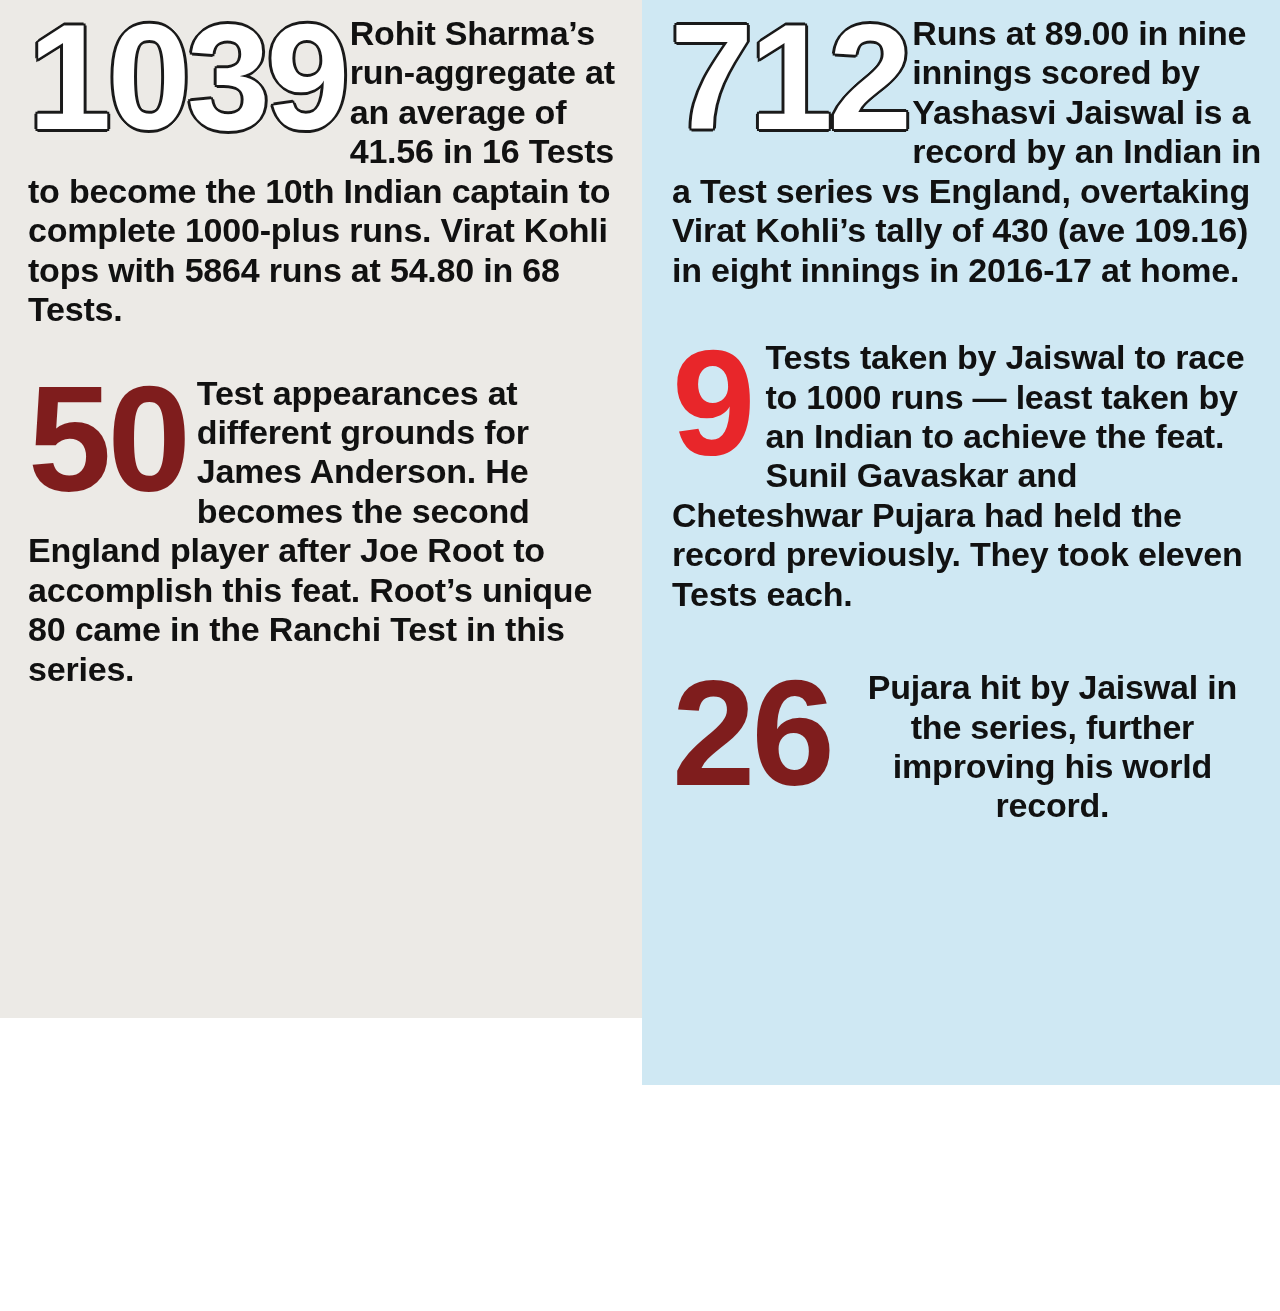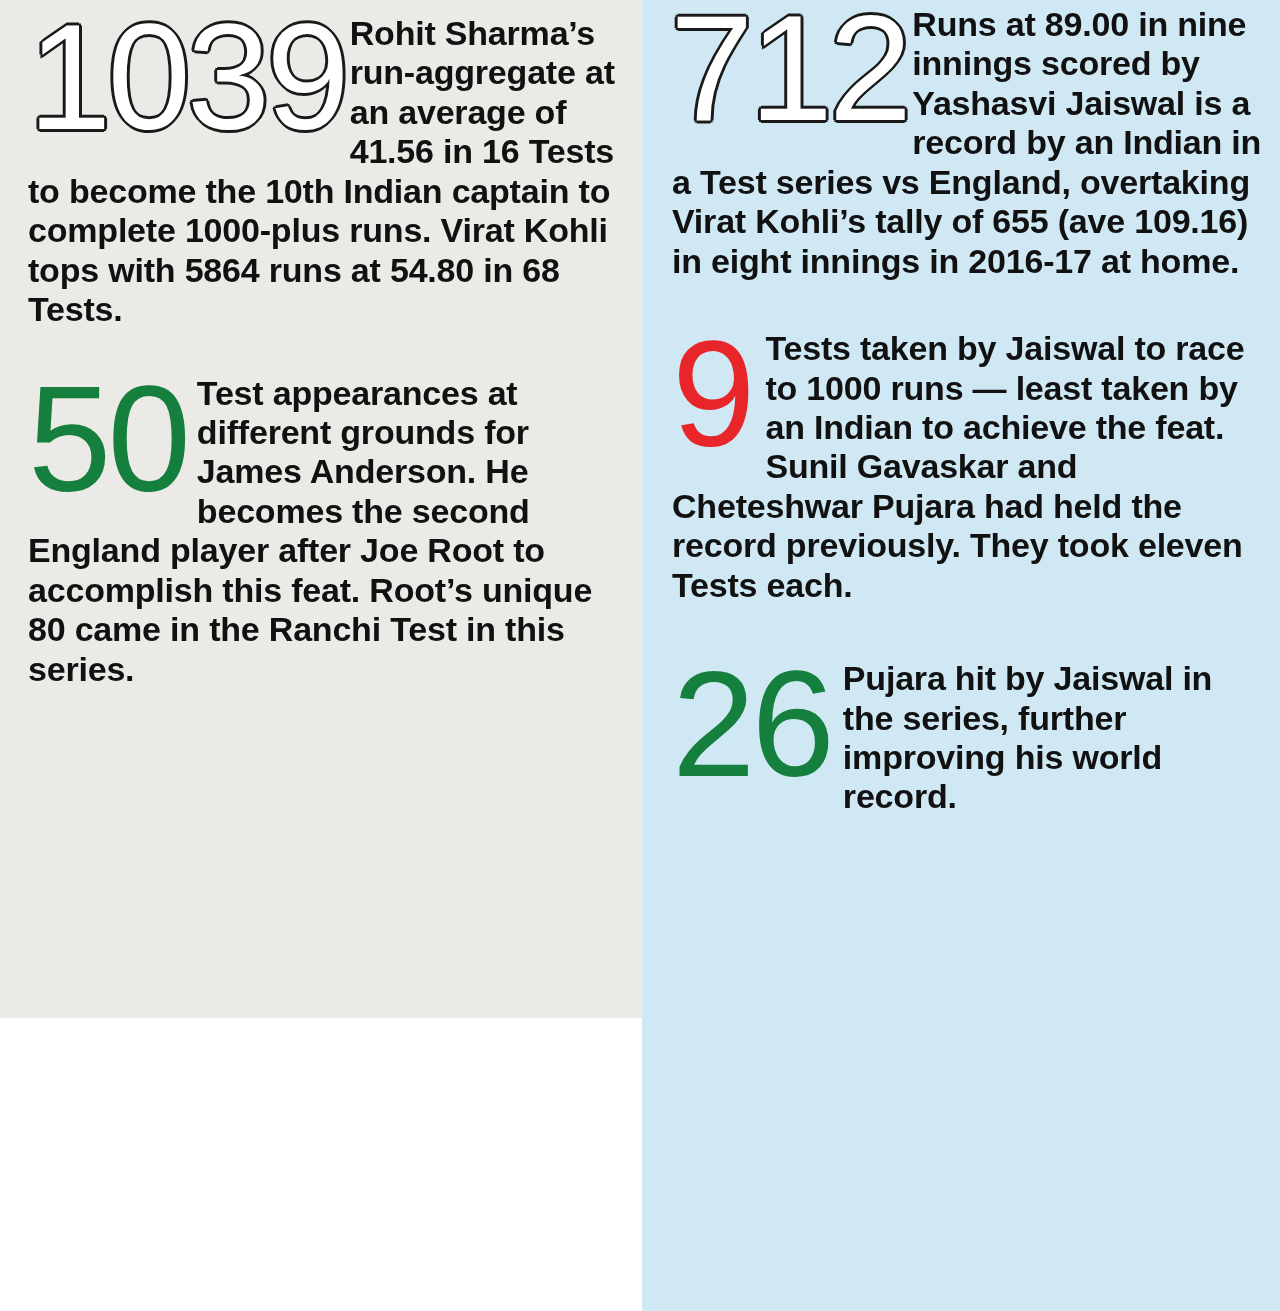--- a/index.html
+++ b/index.html
@@ -58,7 +58,7 @@
   }
   .bignum {
     float: left;
-    font-weight: 400;
+    font-weight: 700;
     line-height: 0.82;
     margin: 0 8px 0 0;
     letter-spacing: -4px;

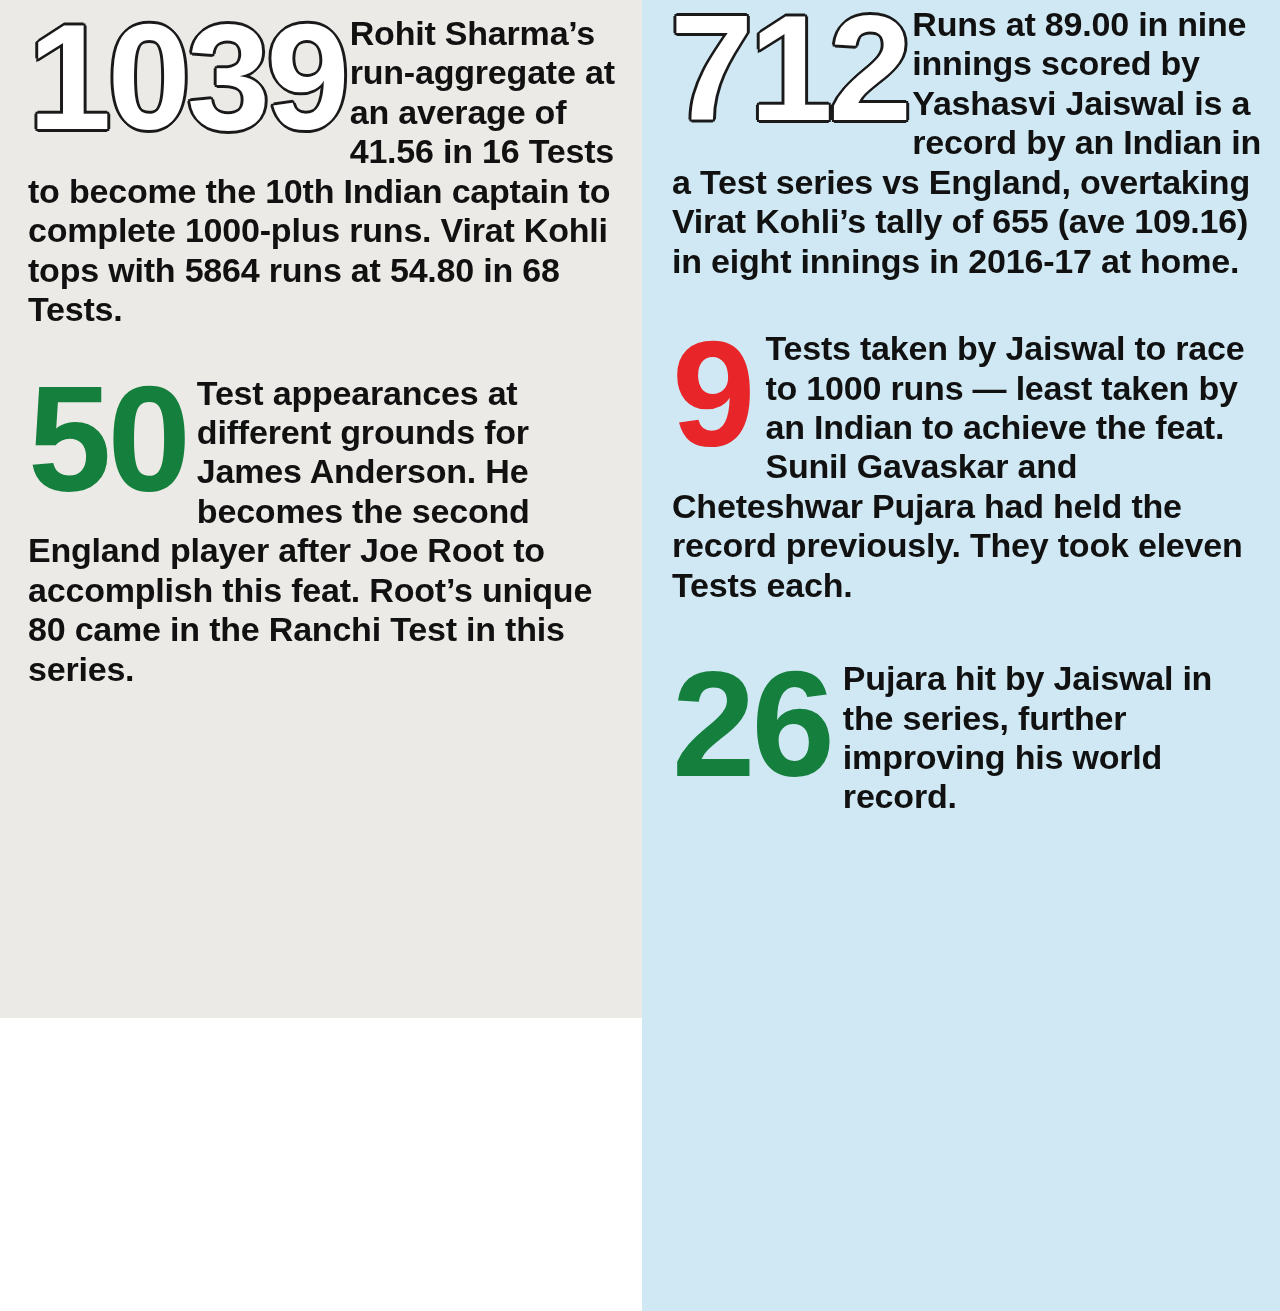--- a/index.html
+++ b/index.html
@@ -38,9 +38,9 @@
   }
   .col-right {
     width: 638px;
-    height: 1311px;
+    height: 1085px;
     background: #cfe8f3;
-    padding: 5px 18px 10px 30px;
+    padding: 14px 18px 10px 30px;
     box-sizing: border-box;
   }
 

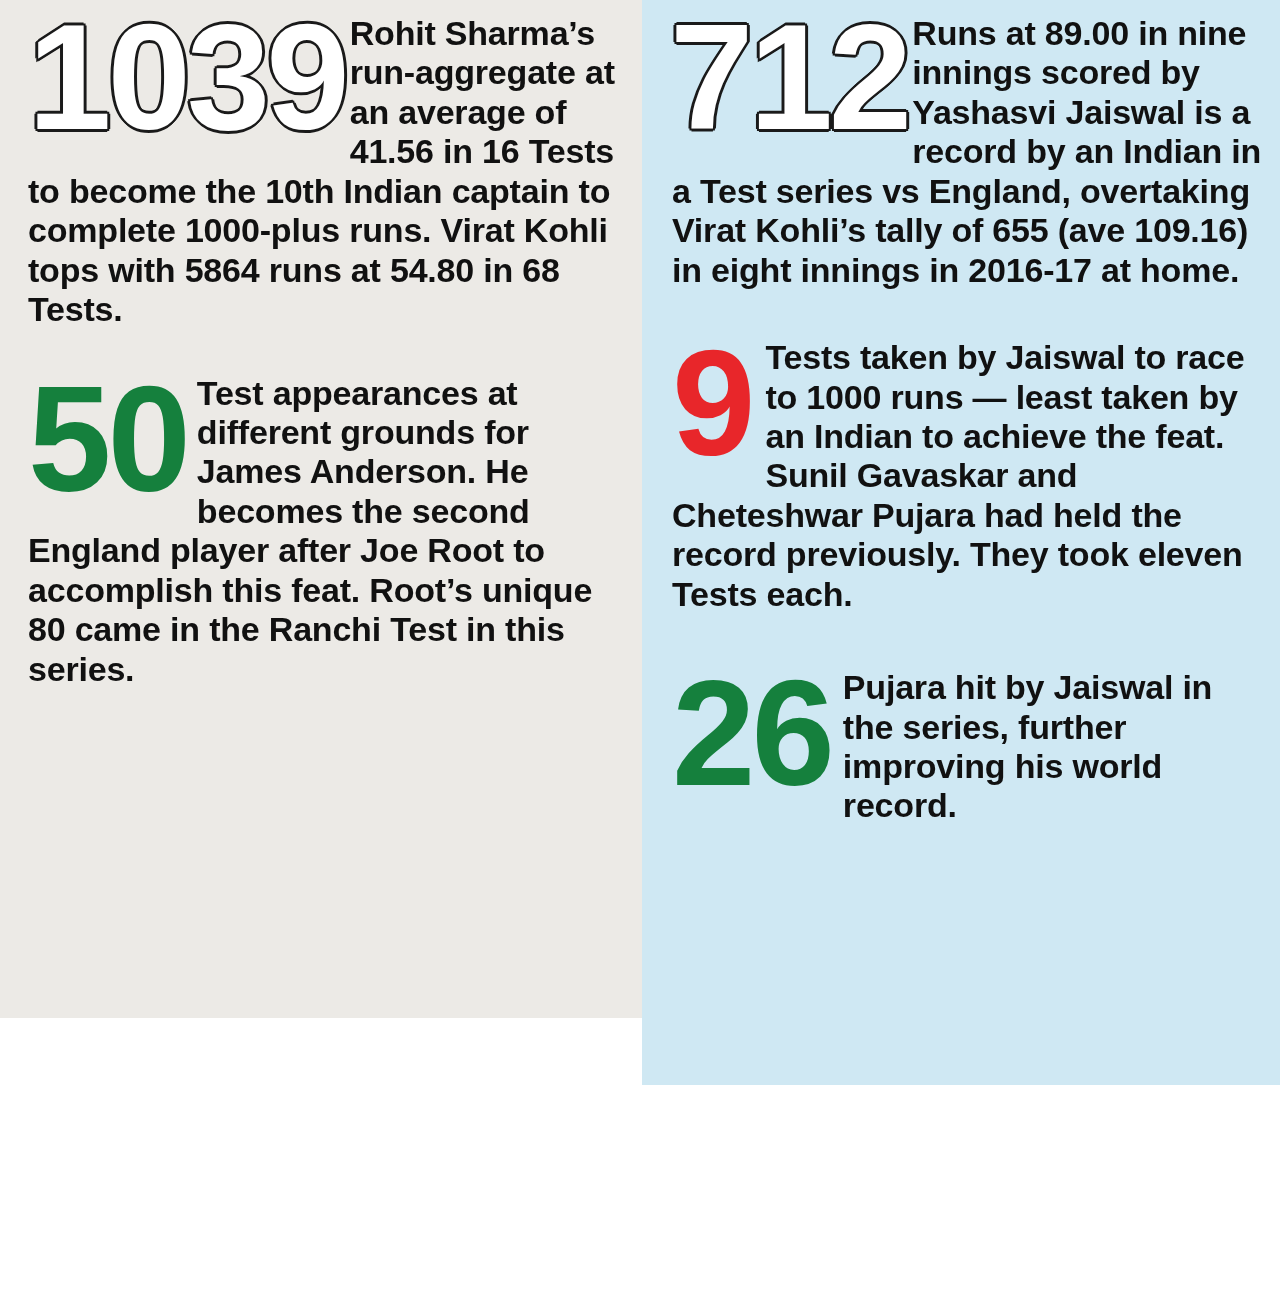--- a/index.html
+++ b/index.html
@@ -137,7 +137,7 @@
 
     <div class="fact fact-712">
       <span class="bignum outline n712">712</span>
-      <p class="body">Runs at 89.00 in nine innings scored by Yashasvi Jaiswal is a record by an Indian in a Test series vs England, overtaking Virat Kohli’s tally of 655 (ave 109.16) in eight innings in 2016-17 at home.</p>
+      <p class="body">Runs at 89.00 in nine innings scored by Yashasvi Jaiswal is a record by an Indian in a Test series vs England, overtaking Virat Kohli’s tally of 430 (ave 109.16) in eight innings in 2016-17 at home.</p>
       <div class="clear"></div>
     </div>
 

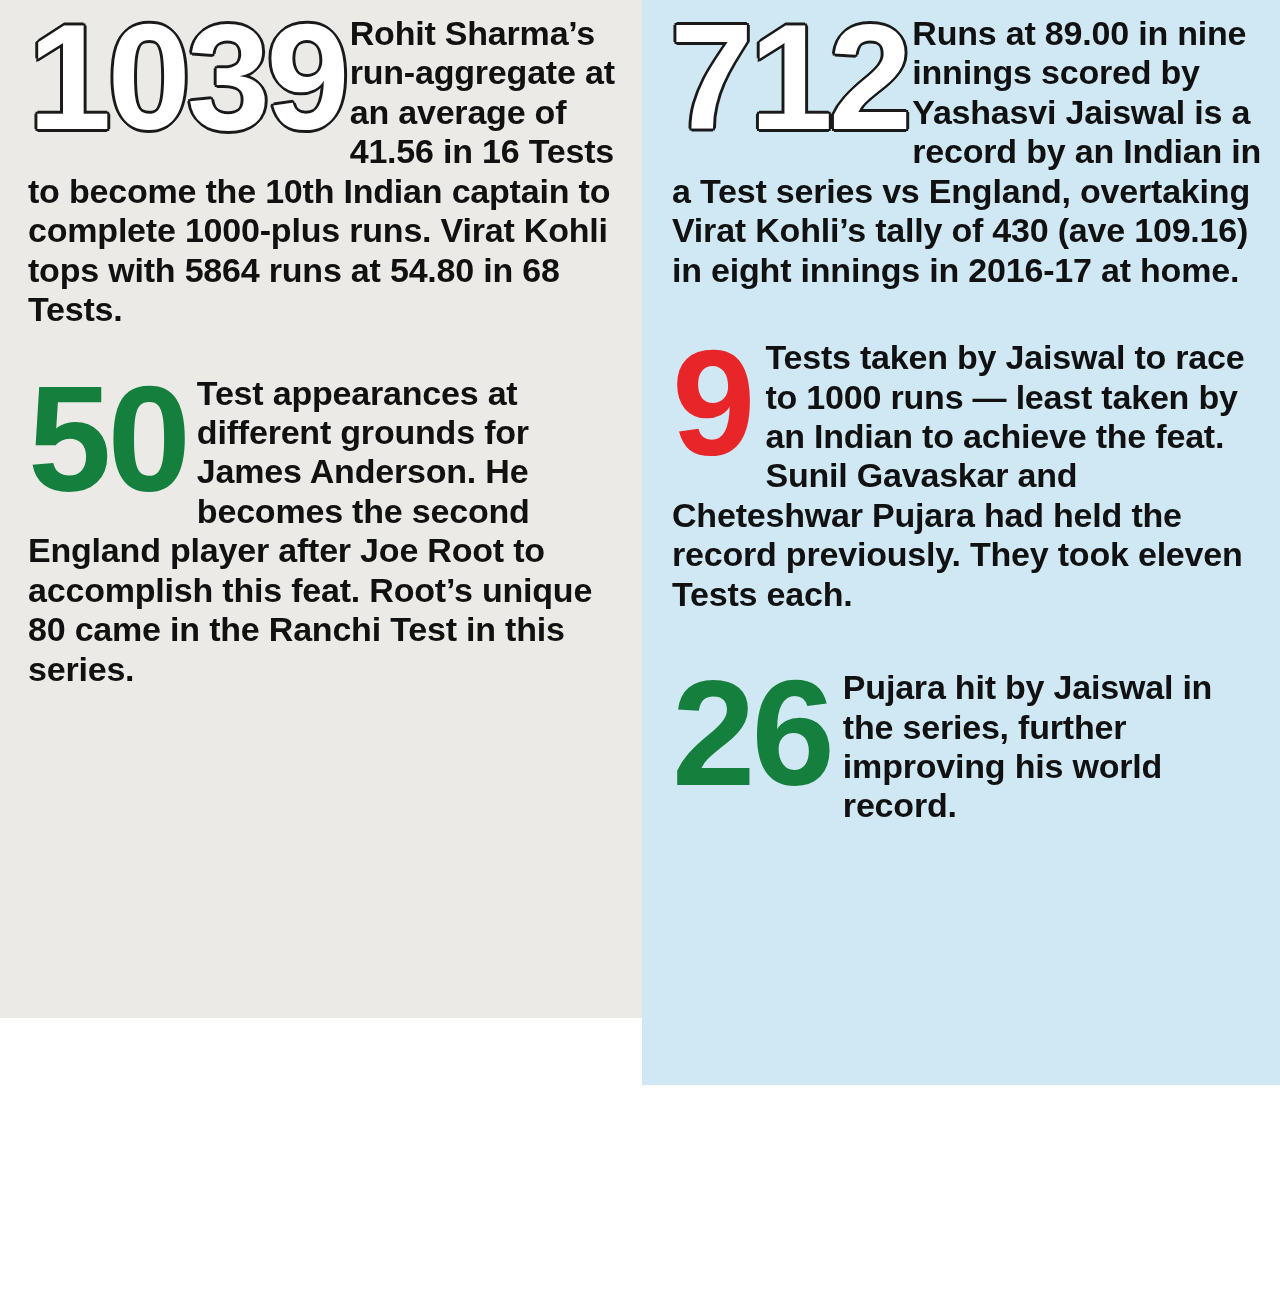--- a/index.html
+++ b/index.html
@@ -82,7 +82,7 @@
 
   .bignum.blue {
     font-size: 150px;
-    color: #15803d;
+    color: #7f1d1d;
     margin-top: 4px;
     margin-right: 10px;
   }

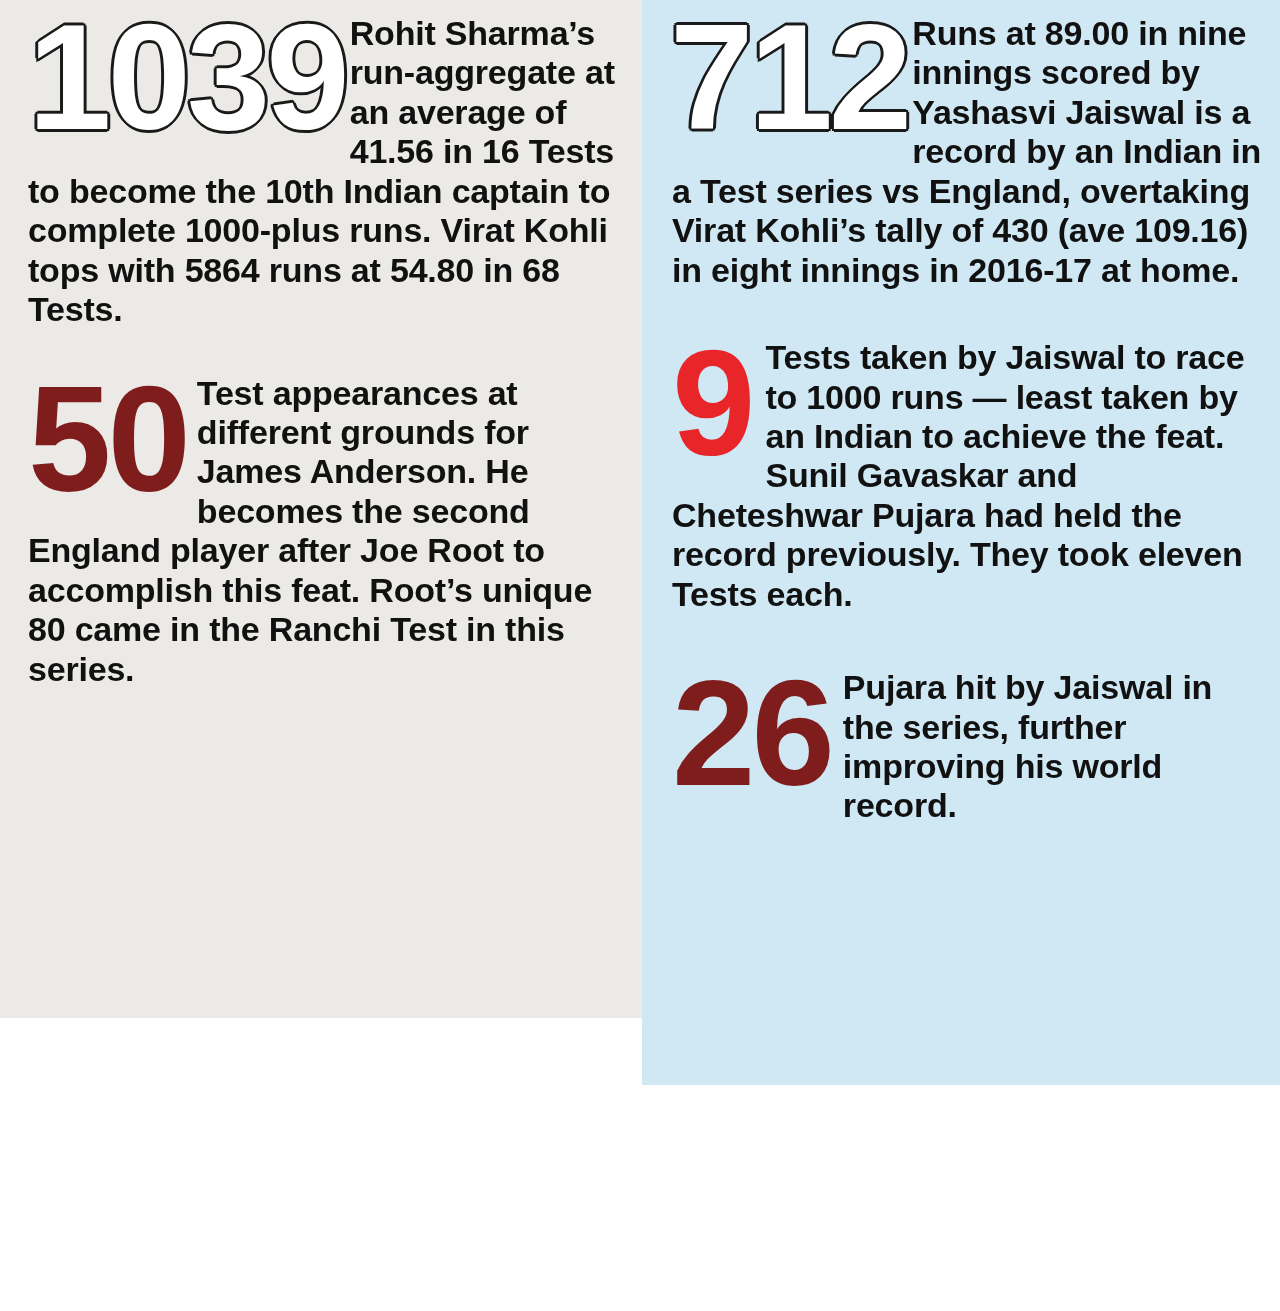--- a/index.html
+++ b/index.html
@@ -108,7 +108,7 @@
   .fact-50 { margin-bottom: 0; }
   .fact-712 { margin-bottom: 48px; }
   .fact-9 { margin-bottom: 54px; }
-  .fact-26 { margin-bottom: 0; }
+  .fact-26 { margin-bottom: 0; text-align: center; }
 </style>
 </head>
 <body>

